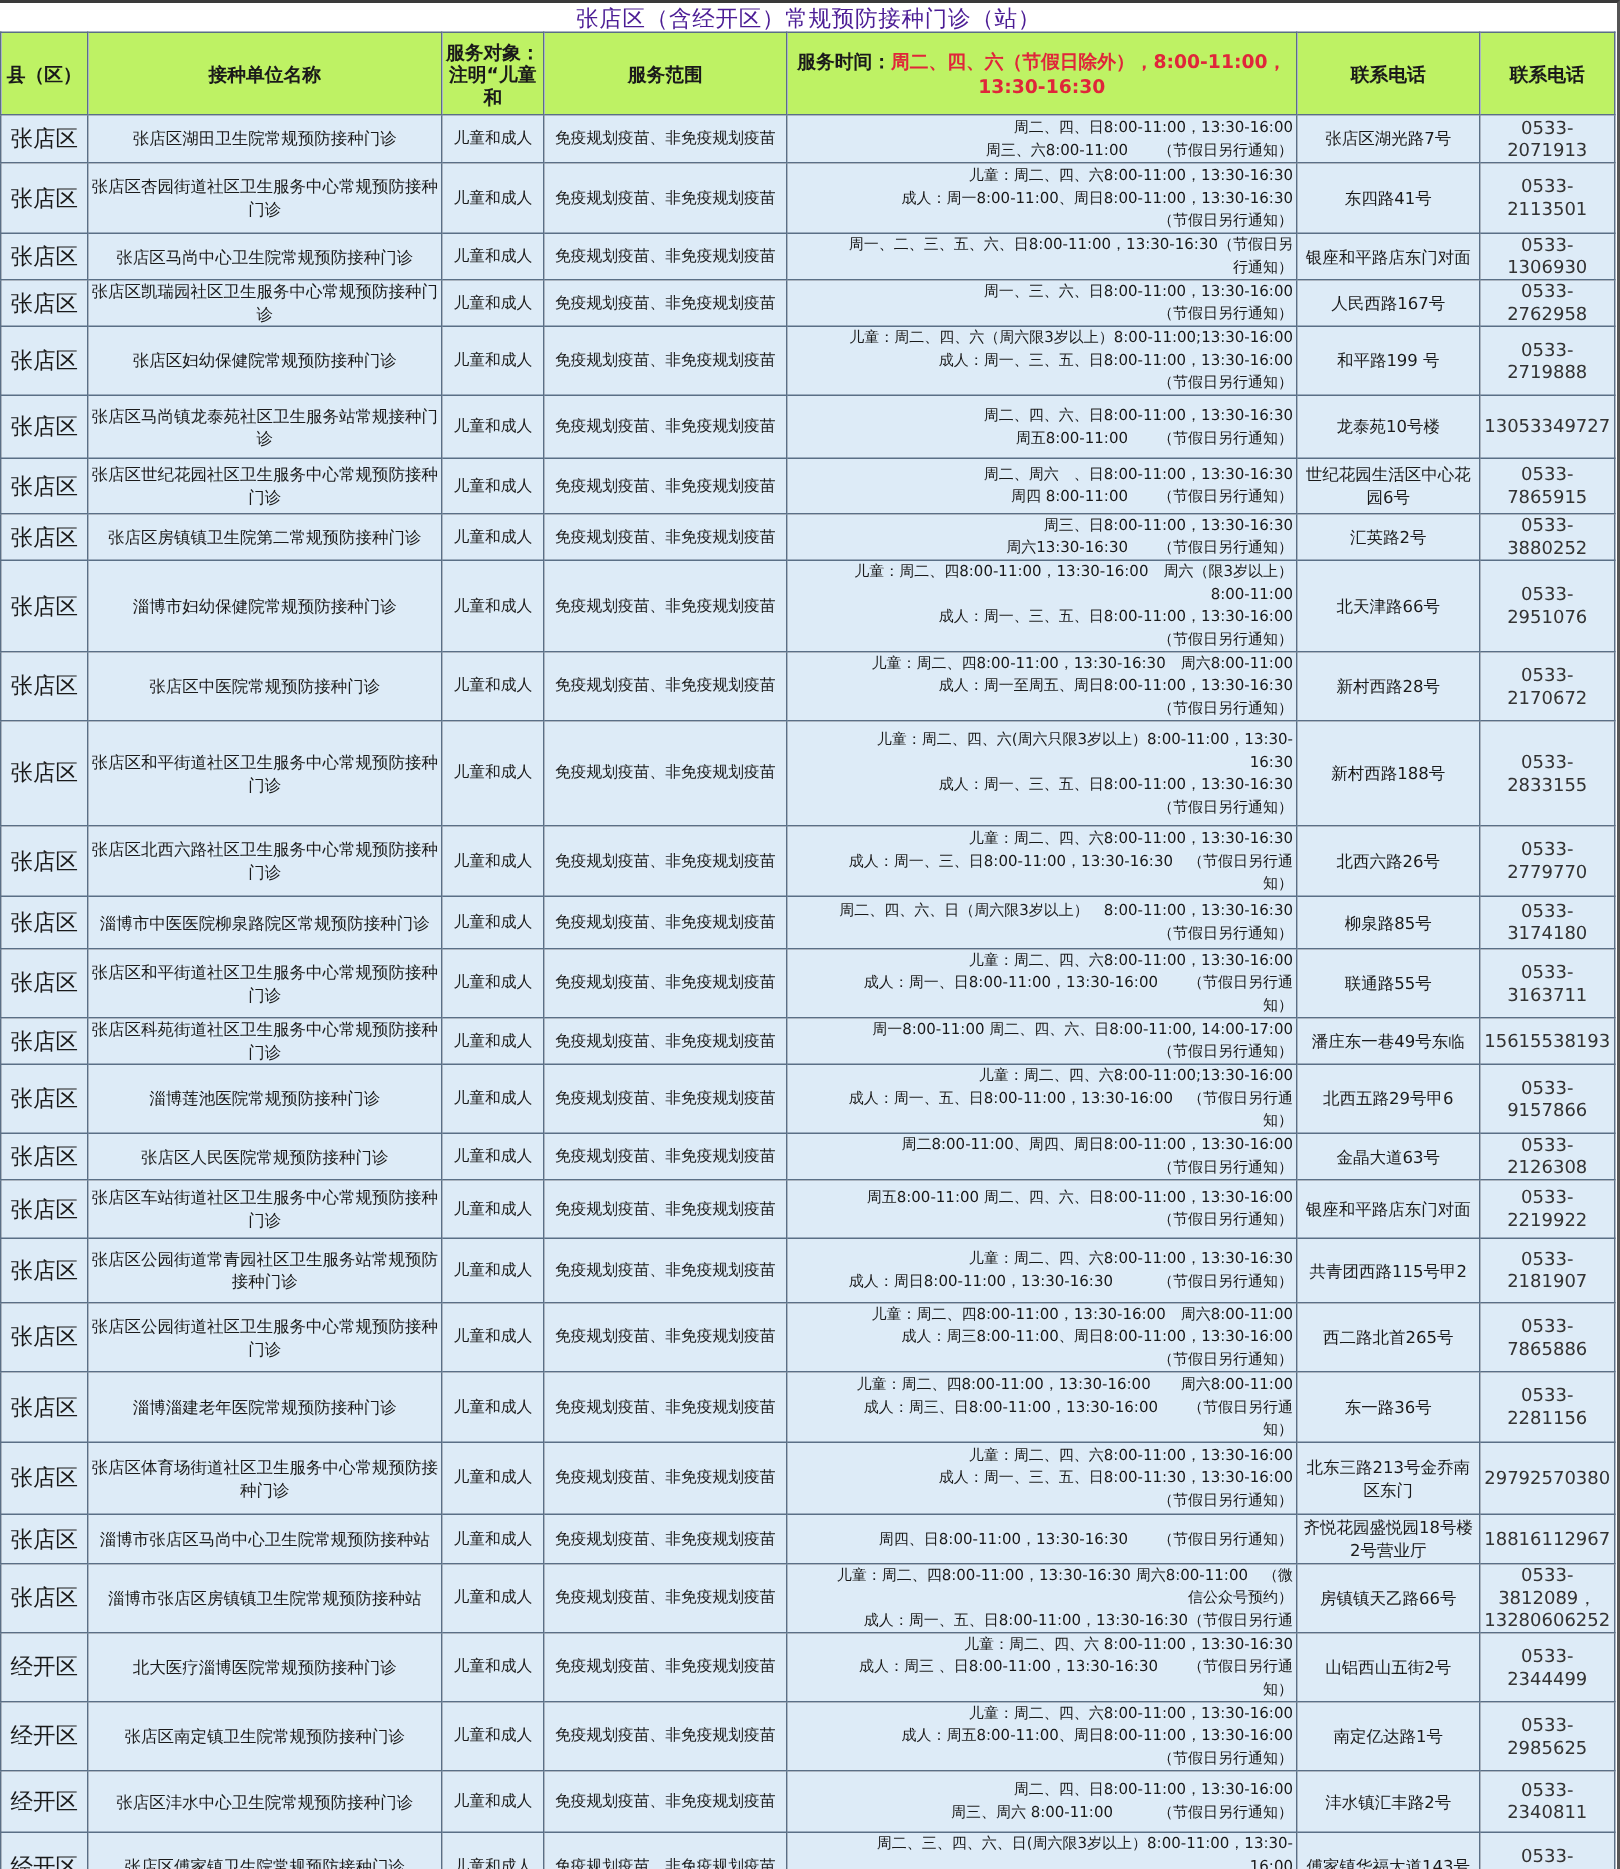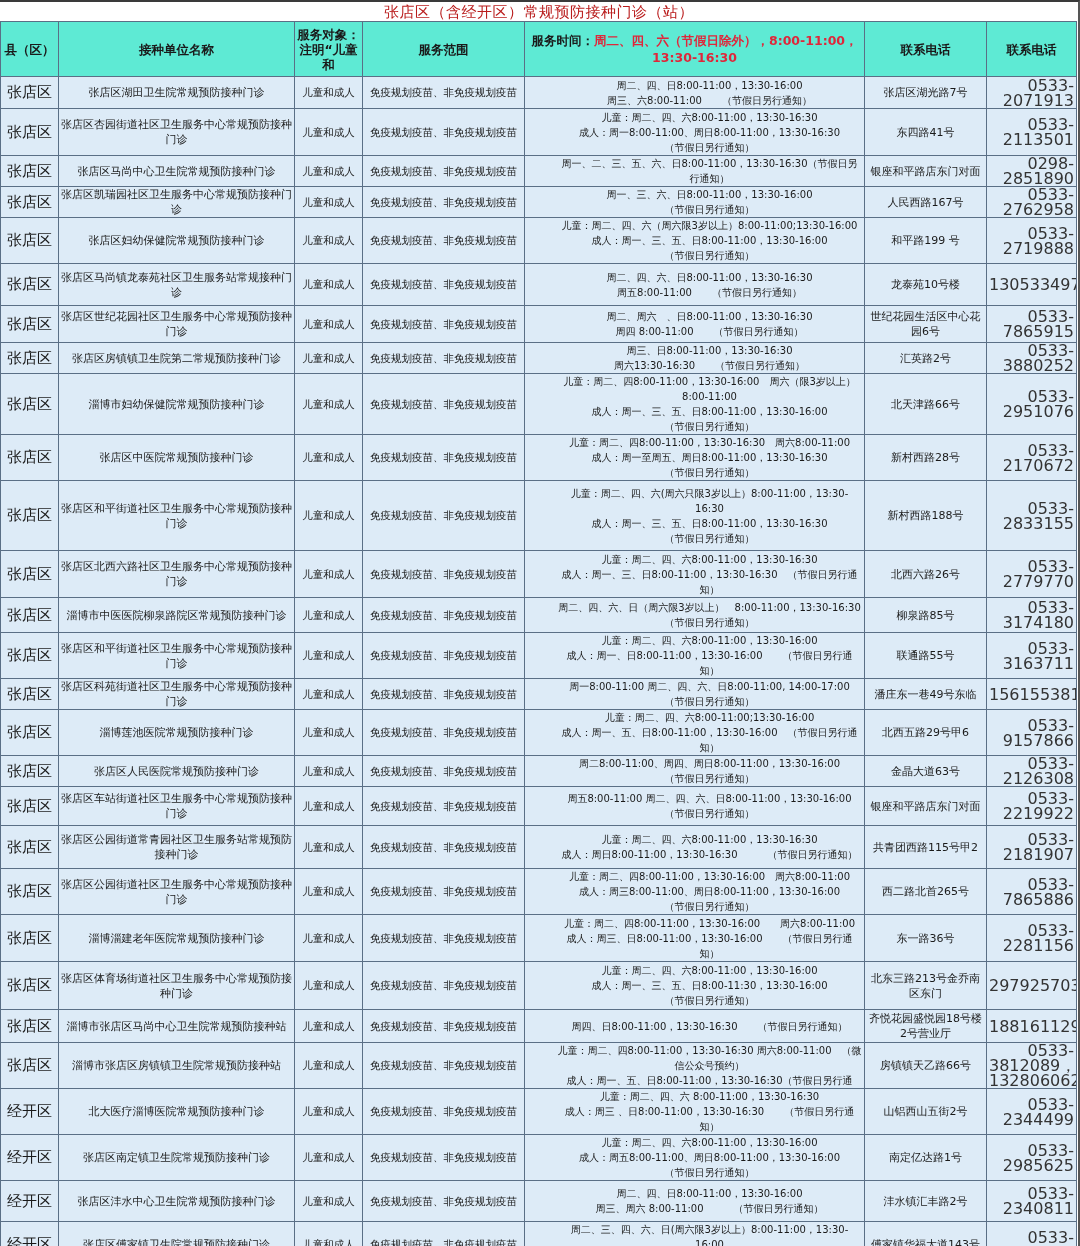--- a/index.html
+++ b/index.html
@@ -8,7 +8,7 @@
   .frame { position:absolute; left:0; top:0; width:1078px; height:1244px;
            border-top:2px solid #3a3a3a; border-right:2px solid #555; }
   .title { position:absolute; left:0; top:2px; width:1078px; height:20px;
-           text-align:center; font-size:15px; line-height:20px; color:#b91c1c; letter-spacing:0.5px; }
+           text-align:center; font-size:15px; line-height:20px; color:#4c1d95; letter-spacing:0.5px; }
   table { position:absolute; left:0; top:21px; border-collapse:collapse;
           table-layout:fixed; width:1076px; }
   td, th { border:1px solid #5a6f86; padding:0 2px; overflow:hidden; vertical-align:middle; }

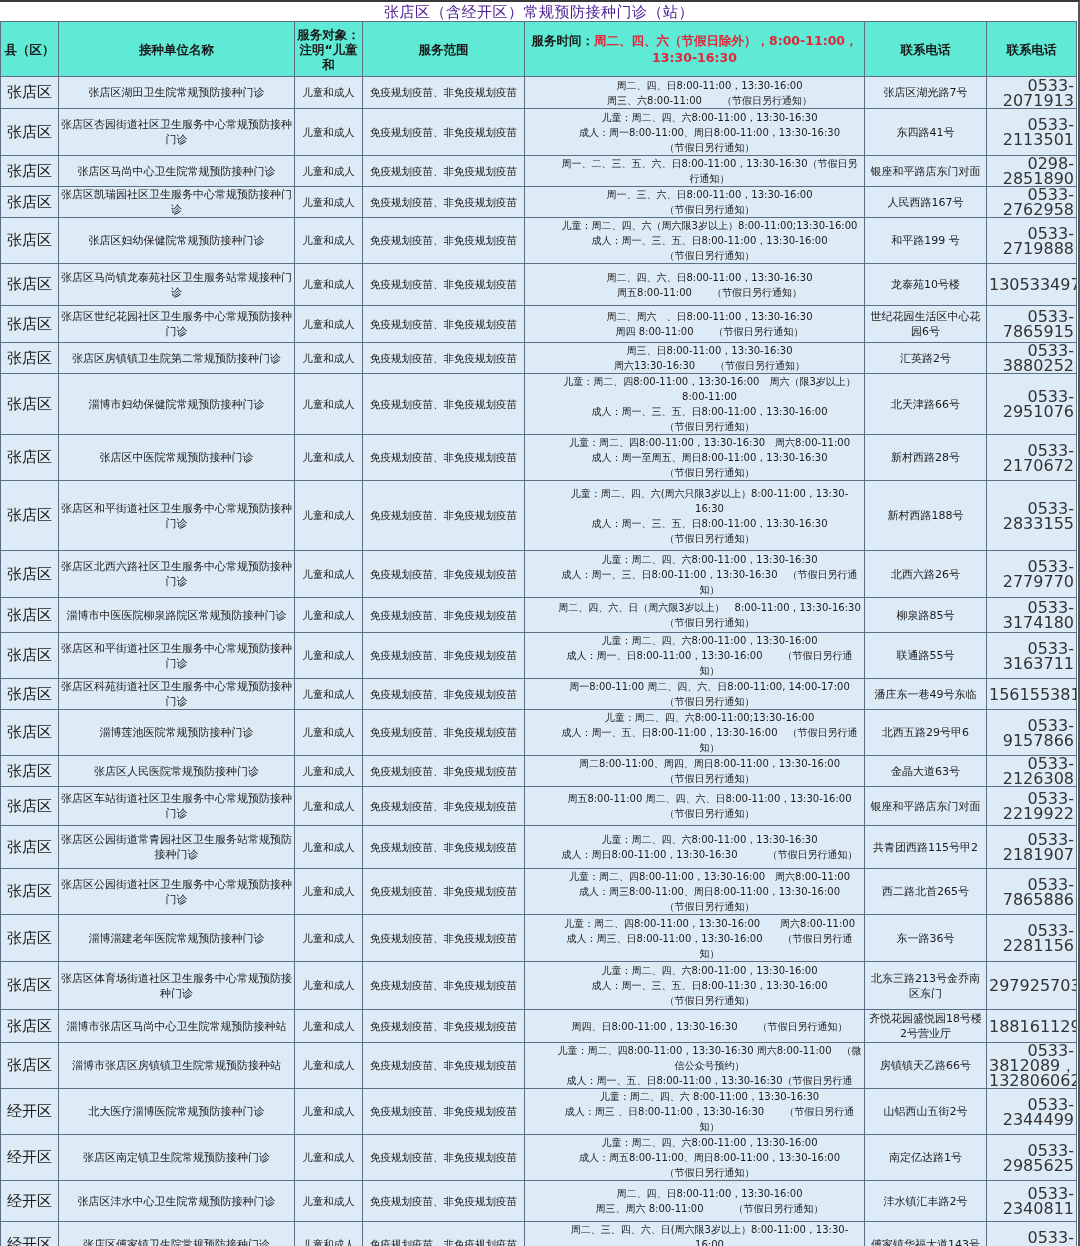--- a/index.html
+++ b/index.html
@@ -12,7 +12,7 @@
   table { position:absolute; left:0; top:21px; border-collapse:collapse;
           table-layout:fixed; width:1076px; }
   td, th { border:1px solid #5a6f86; padding:0 2px; overflow:hidden; vertical-align:middle; }
-  th { background:#5eead4; font-size:12.5px; font-weight:bold; color:#1a1a1a;
+  th { background:#bef264; font-size:12.5px; font-weight:bold; color:#1a1a1a;
        text-align:center; line-height:15px; height:54px; }
   td { background:#ddebf7; font-size:10.5px; line-height:15px; }
   td.c { text-align:center; }

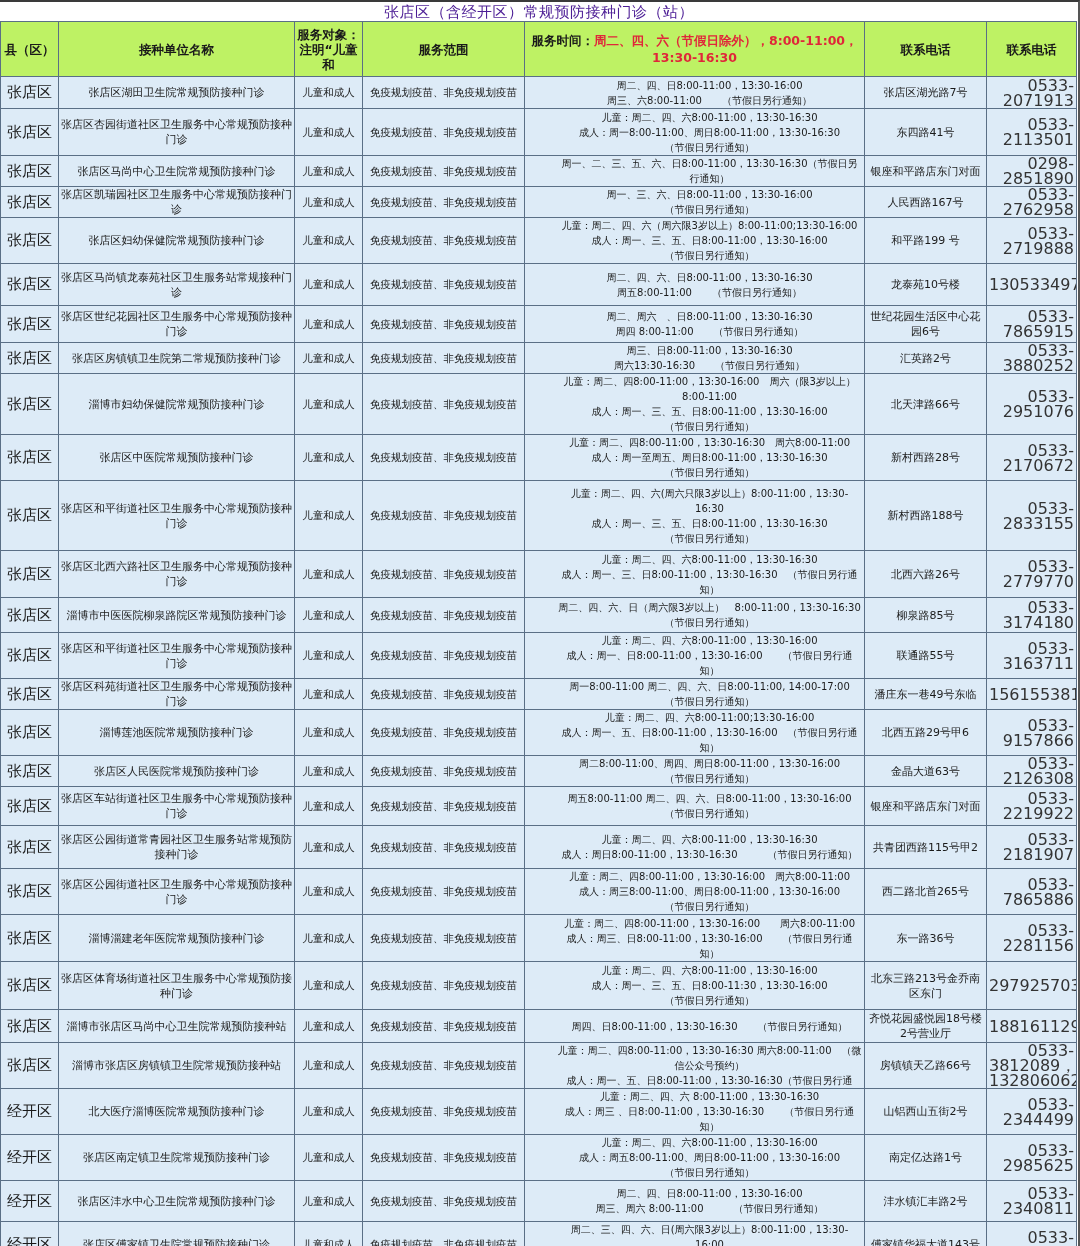--- a/index.html
+++ b/index.html
@@ -16,7 +16,7 @@
        text-align:center; line-height:15px; height:54px; }
   td { background:#ddebf7; font-size:10.5px; line-height:15px; }
   td.c { text-align:center; }
-  td.l { text-align:center; white-space:pre-line; font-size:10px;padding-left:32px; }
+  td.l { text-align:right; white-space:pre-line; font-size:10px;padding-left:32px; }
   td.dist { font-size:15px; }
   td.name { font-size:11px; }
   td.scope { font-size:10.5px; }

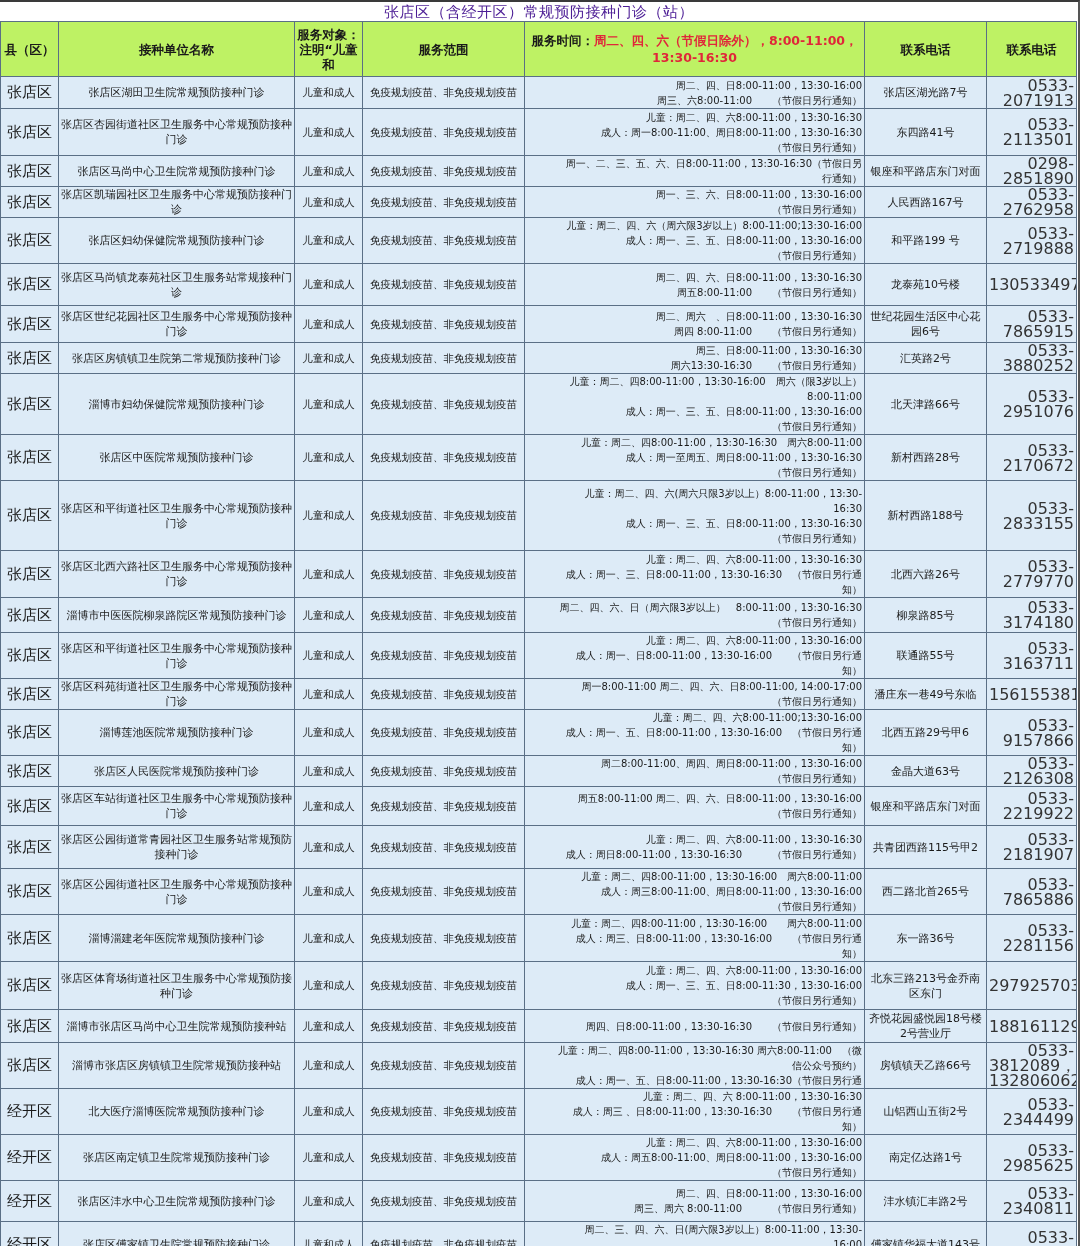--- a/index.html
+++ b/index.html
@@ -20,7 +20,7 @@
   td.dist { font-size:15px; }
   td.name { font-size:11px; }
   td.scope { font-size:10.5px; }
-  td.phone { font-size:16px; color:#333;text-align:right; }
+  td.phone { font-size:12px; color:#333; }
   .red { color:#e0263a; }
   .hdr-time { line-height:17px; }
 </style>

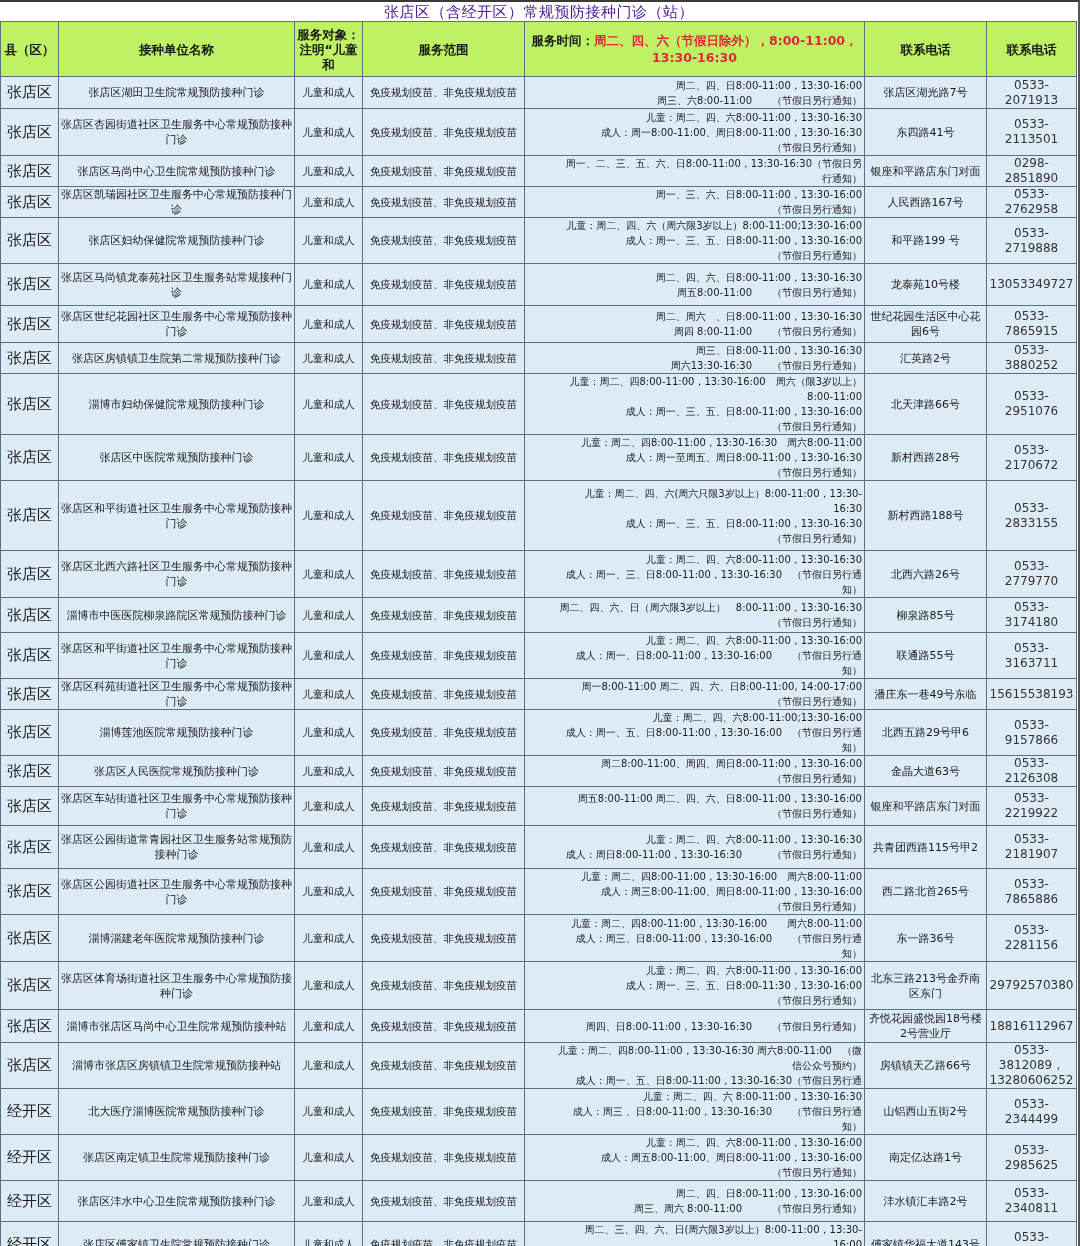--- a/index.html
+++ b/index.html
@@ -80,7 +80,7 @@
         <td class="c scope">免疫规划疫苗、非免疫规划疫苗</td>
         <td class="l">周一、二、三、五、六、日8:00-11:00，13:30-16:30（节假日另行通知）</td>
         <td class="c name">银座和平路店东门对面</td>
-        <td class="c phone">0298-2851890</td>
+        <td class="c phone">0533-1306930</td>
       </tr>
       <tr style="height: 29px;">
         <td class="c dist">张店区</td>

